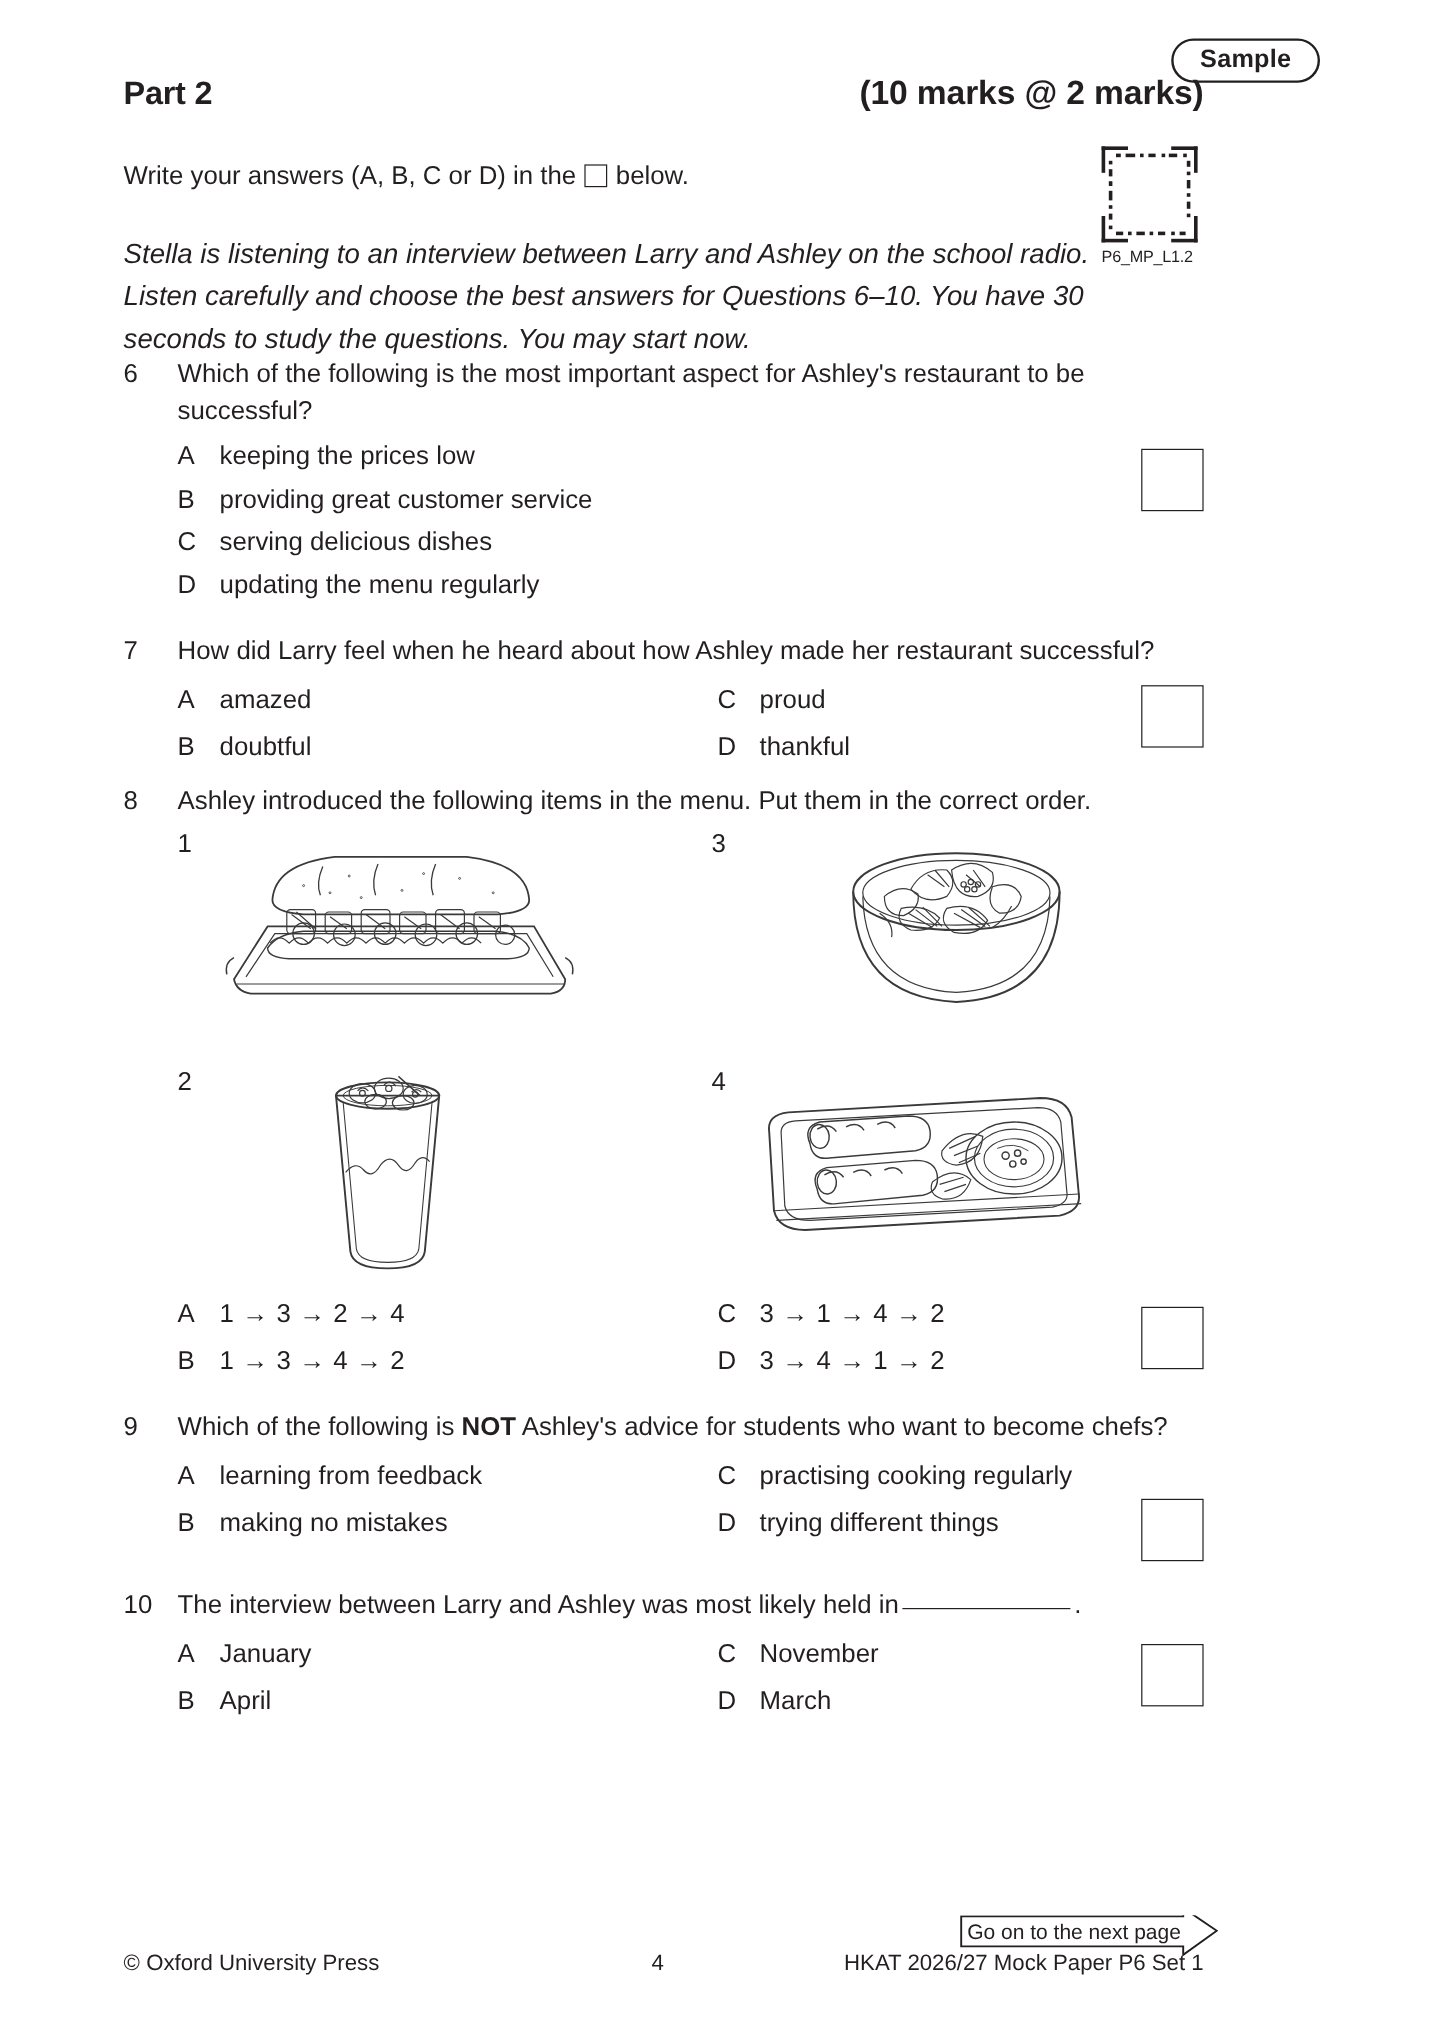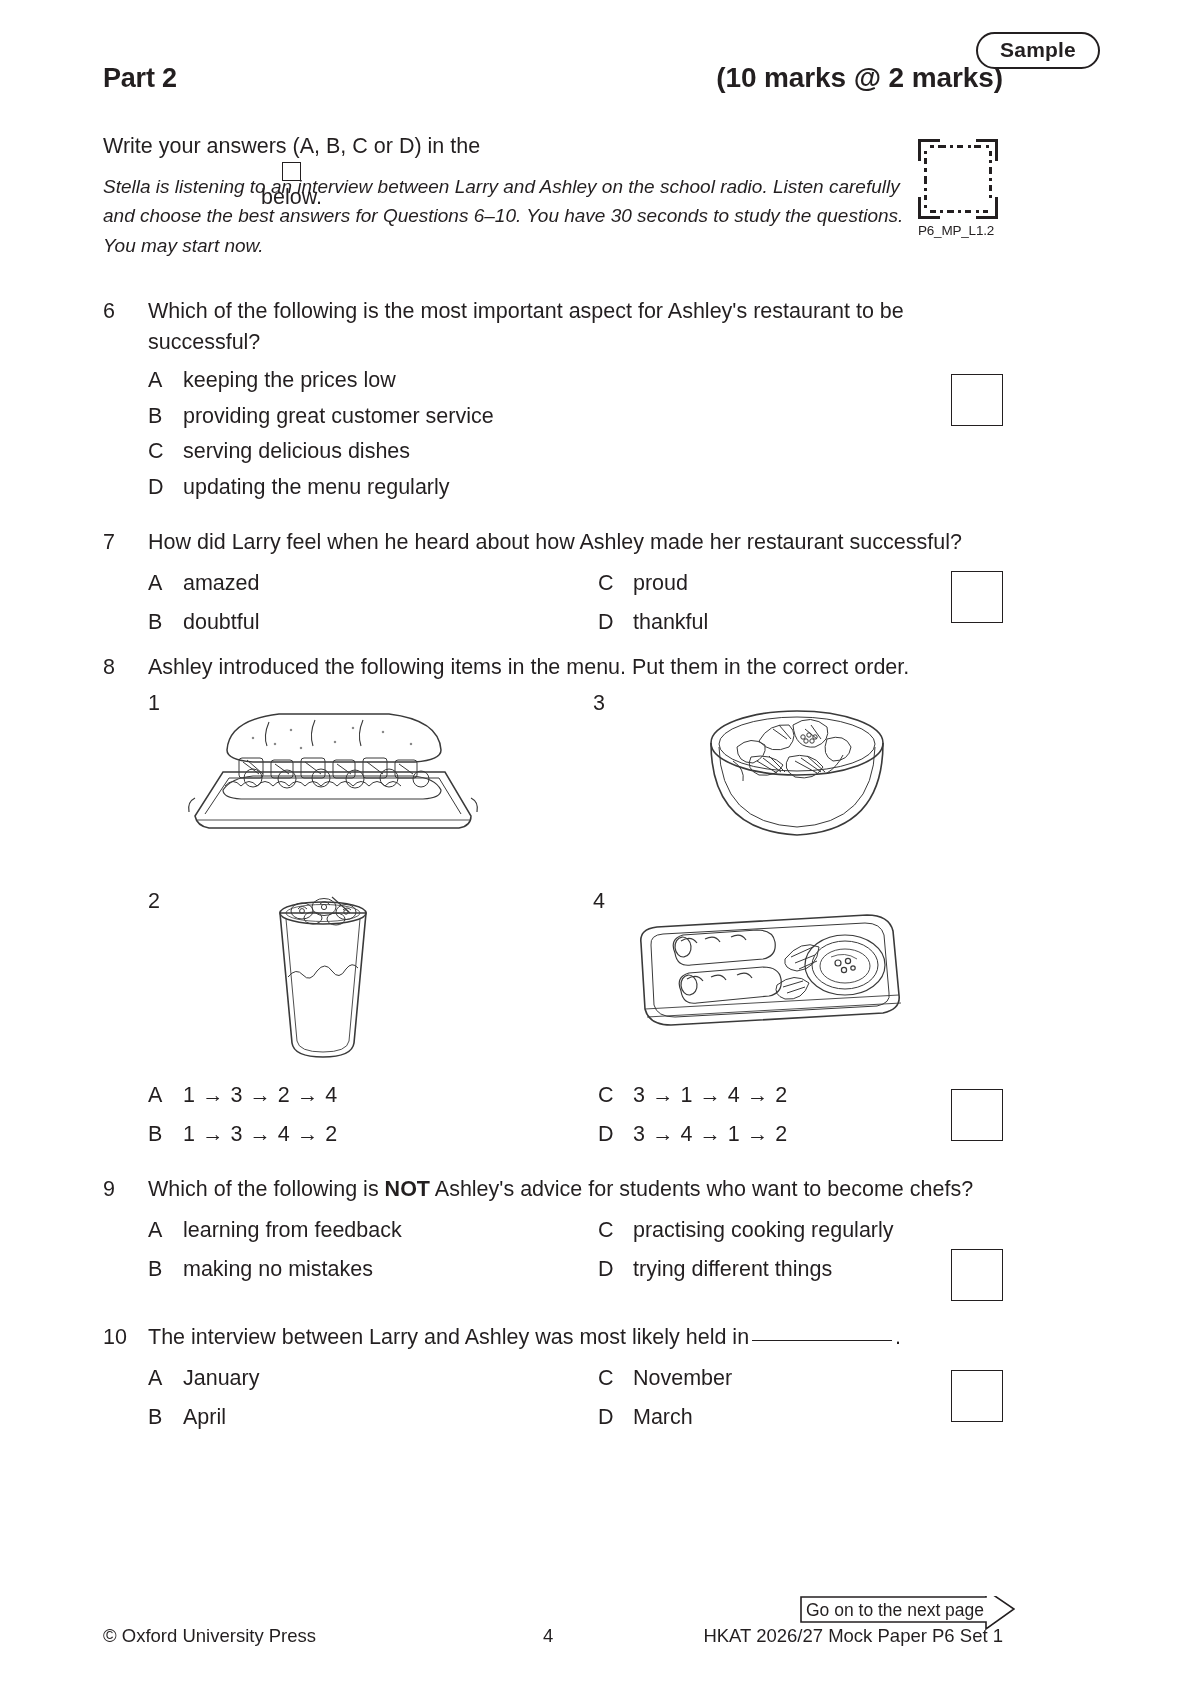--- a/index.html
+++ b/index.html
@@ -67,7 +67,6 @@
     display: flex;
     align-items: center;
     gap: 0;
-    flex-direction: column;
   }
   .inline-box {
     display: inline-block;

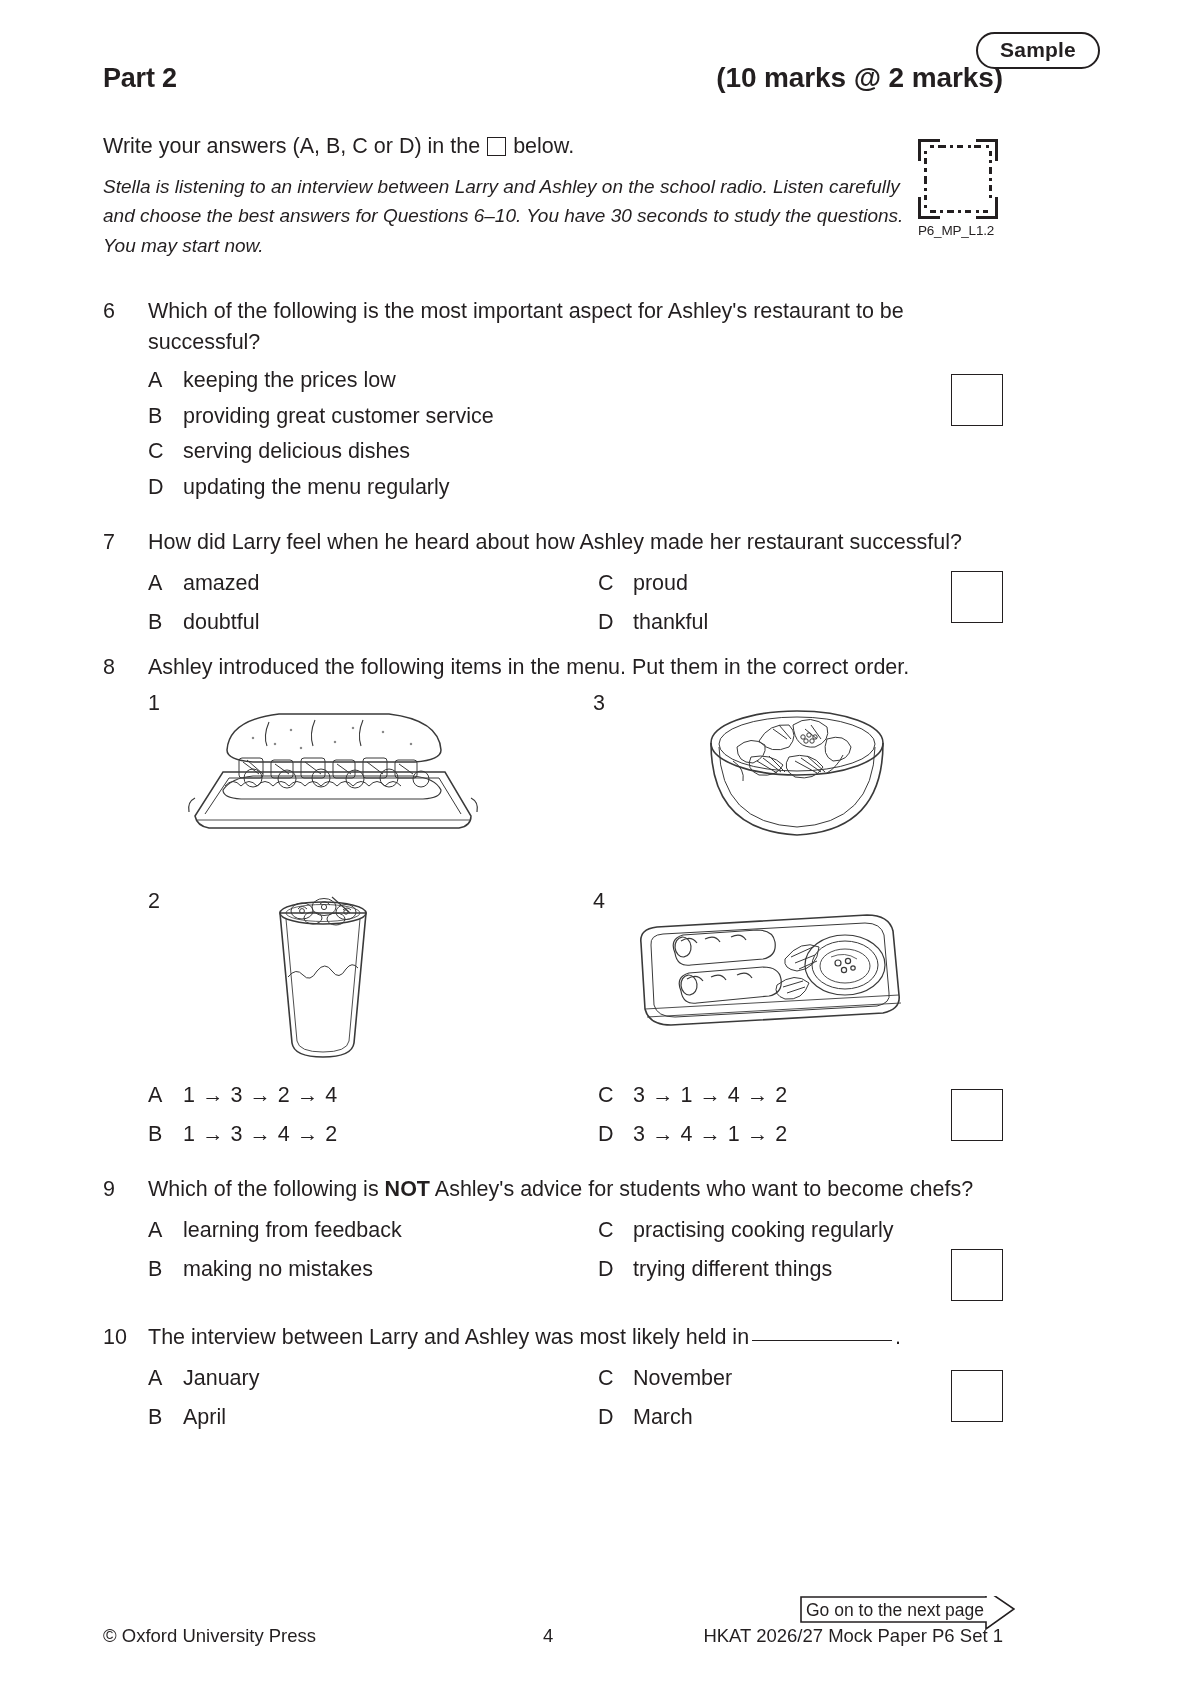--- a/index.html
+++ b/index.html
@@ -80,10 +80,10 @@
   
   .scenario {
     position: absolute;
-    top: 172px;
+    top: 194px;
     left: 103px;
     width: 810px;
-    font-size: 19px;
+    font-size: 23px;
     font-style: italic;
     line-height: 1.54;
   }

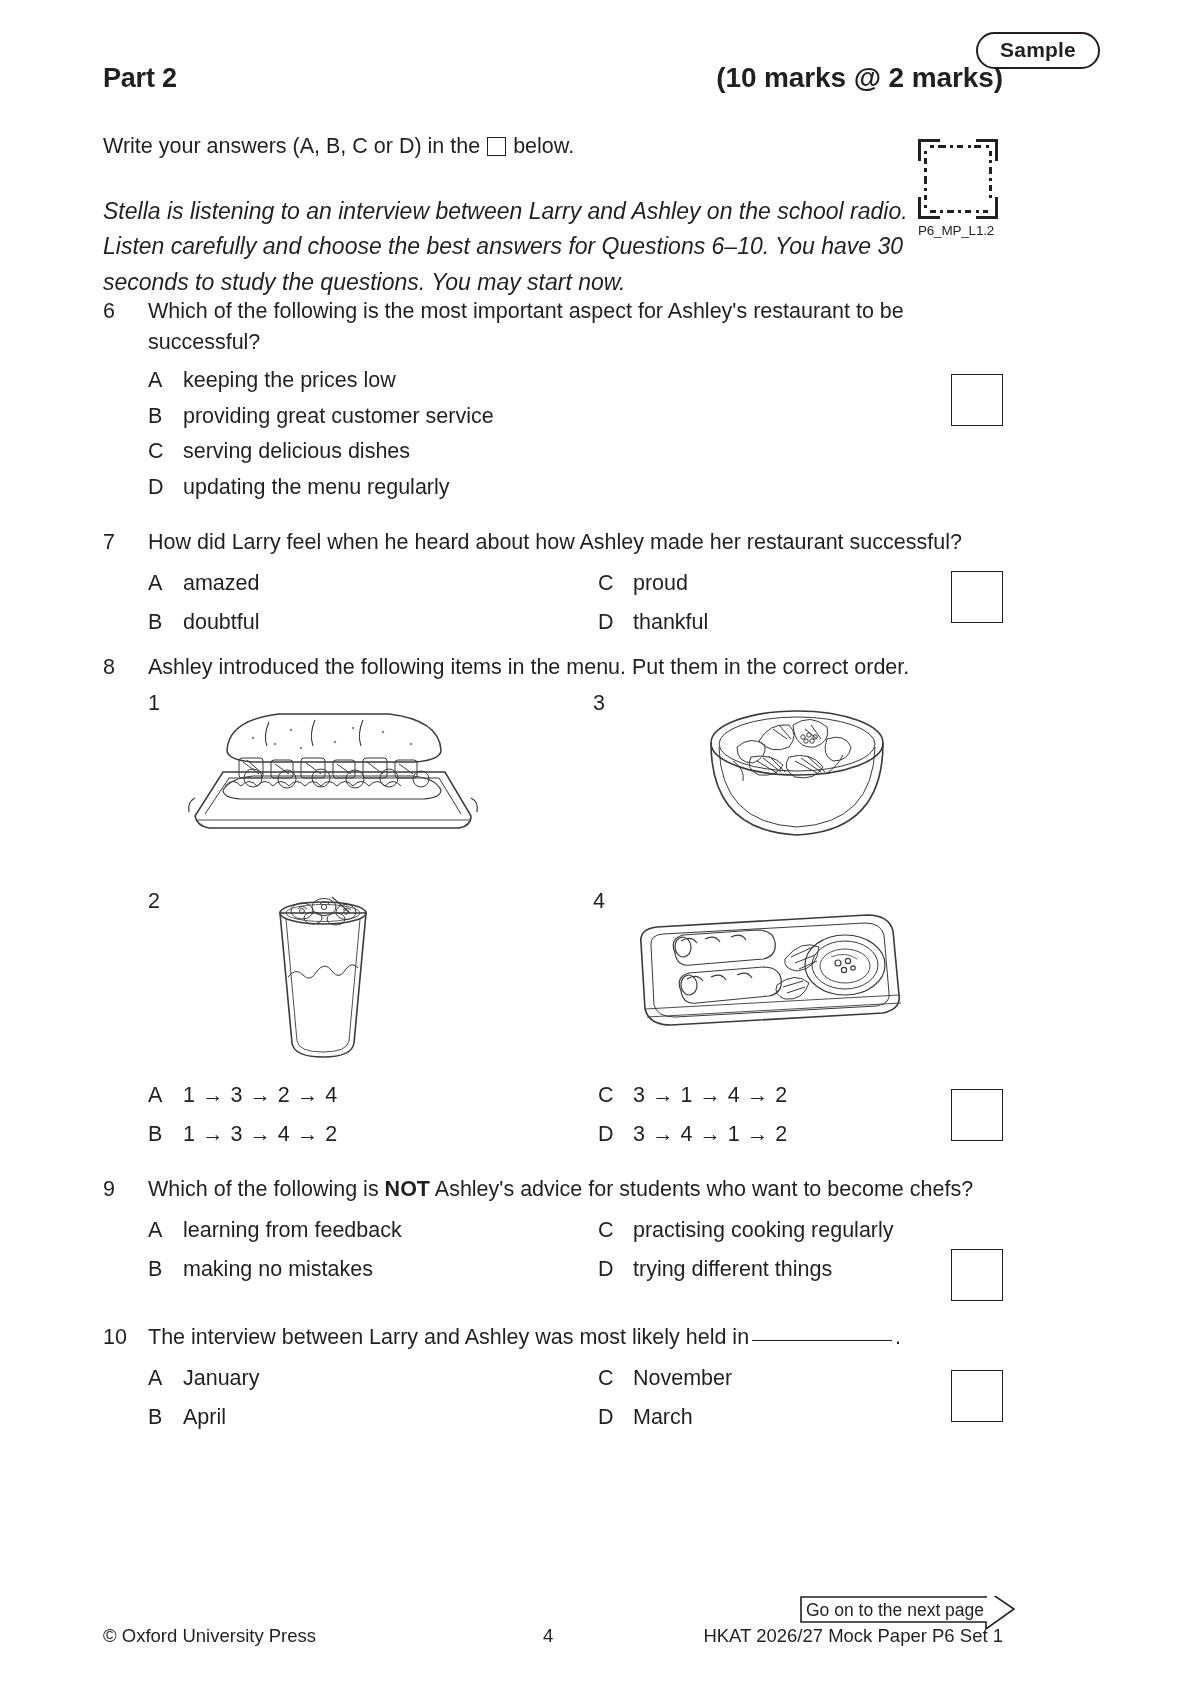--- a/index.html
+++ b/index.html
@@ -91,7 +91,7 @@
   
   .qr-wrap {
     position: absolute;
-    top: 137px;
+    top: 120px;
     left: 916px;
     width: 88px;
     text-align: center;

